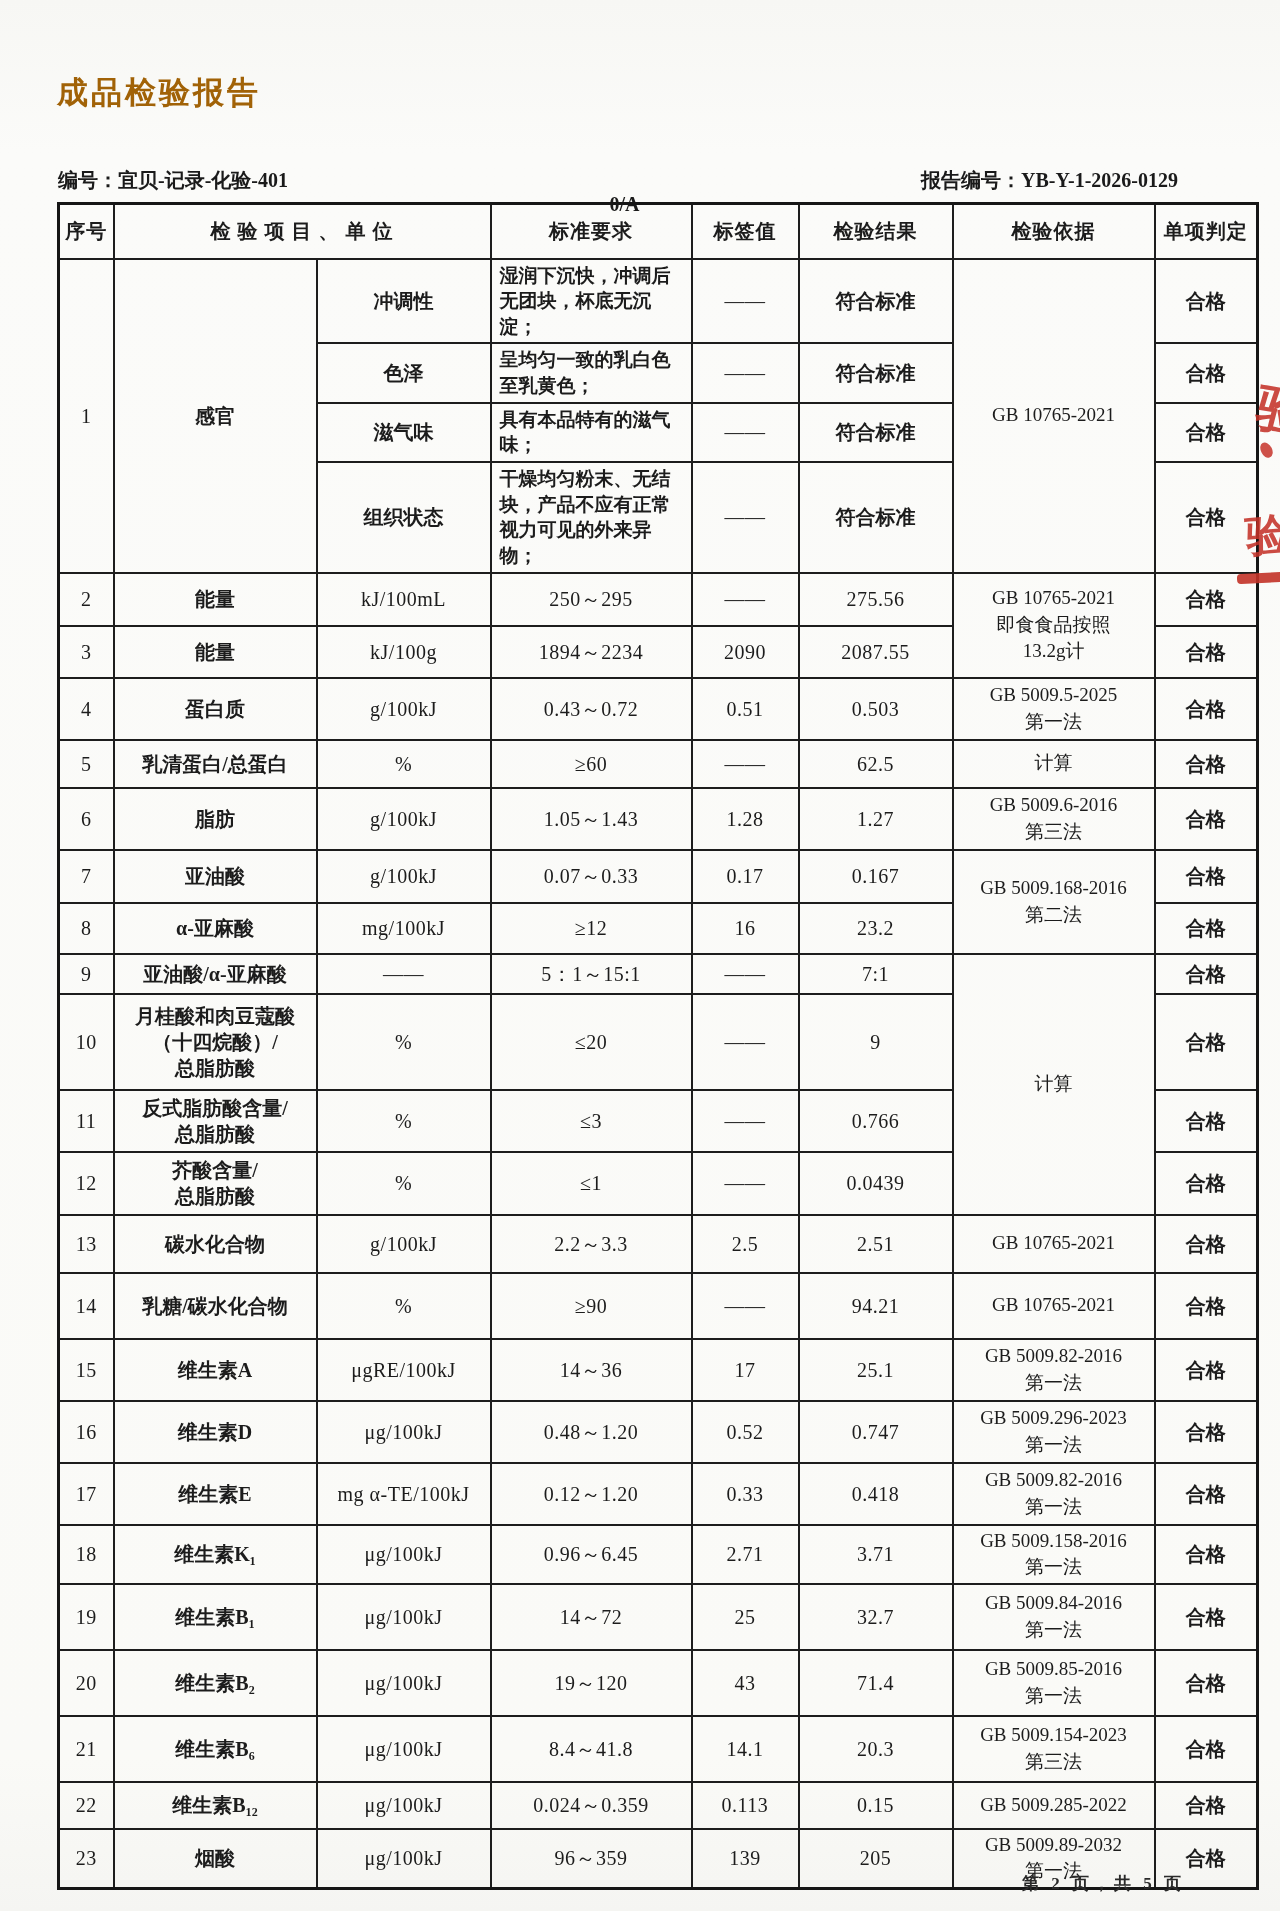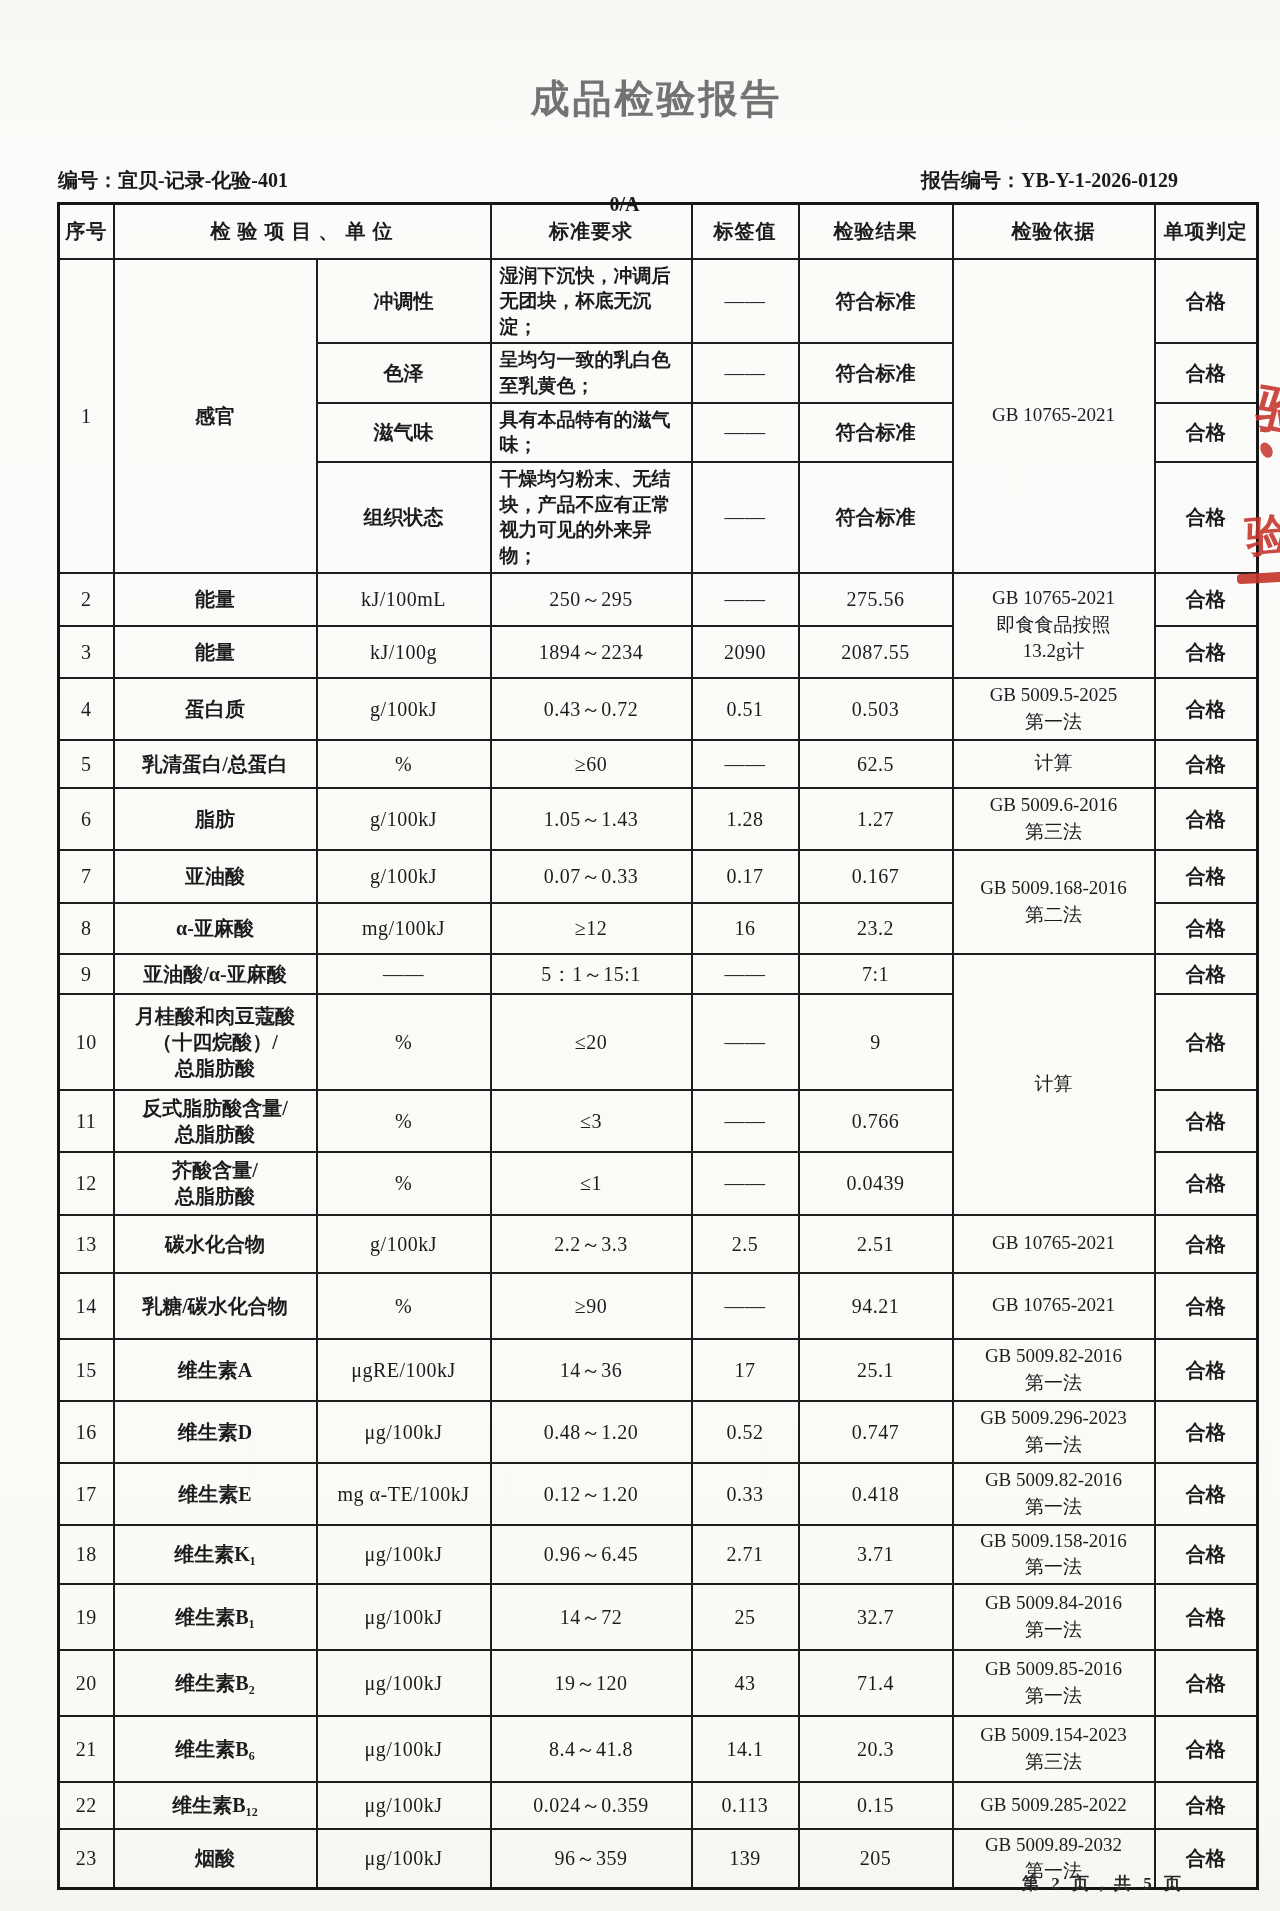--- a/index.html
+++ b/index.html
@@ -12,8 +12,8 @@
   .page{position:absolute;inset:0;}
   .title{
     position:absolute;left:57px;width:1199px;top:72px;
-    text-align:center;font-size:39px;font-weight:700;letter-spacing:3px;
-    color:#737373;
+    font-size:31px;font-weight:700;letter-spacing:3px;
+    color:#a16207;
   }
   .meta-row{
     position:absolute;left:58px;top:165px;width:1198px;height:30px;

